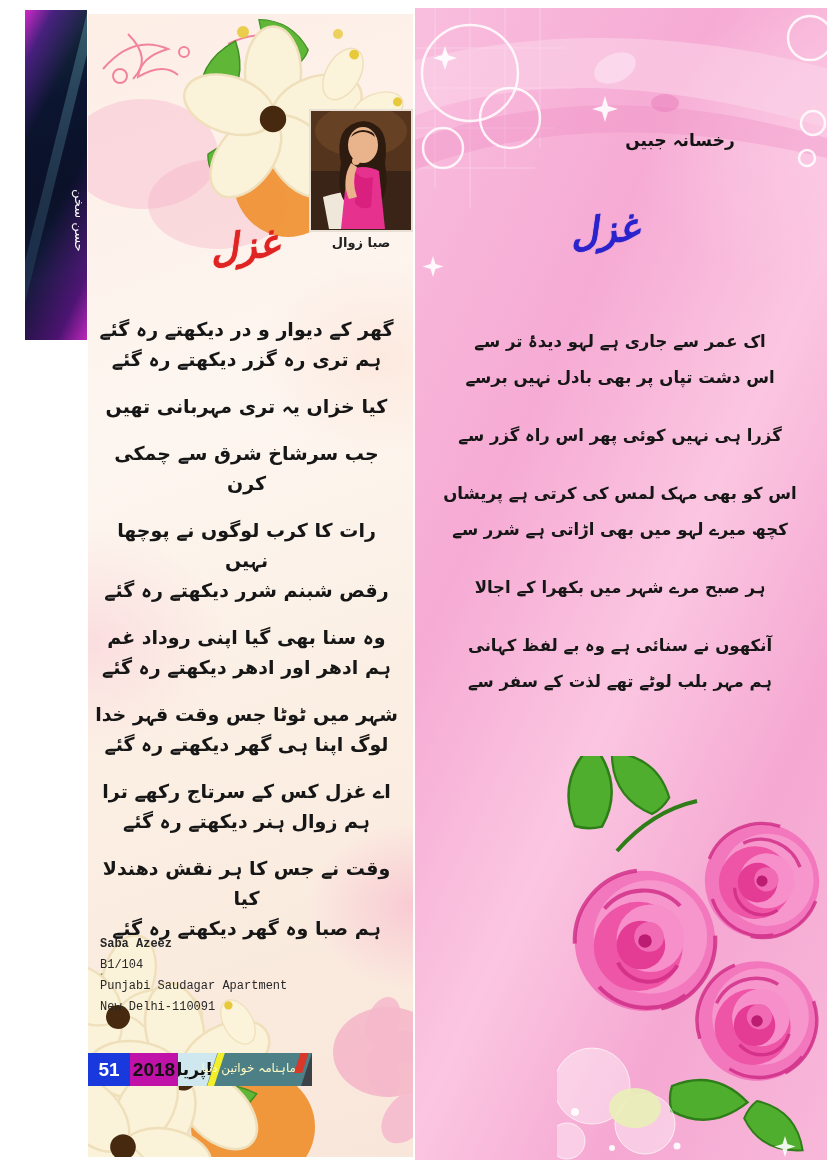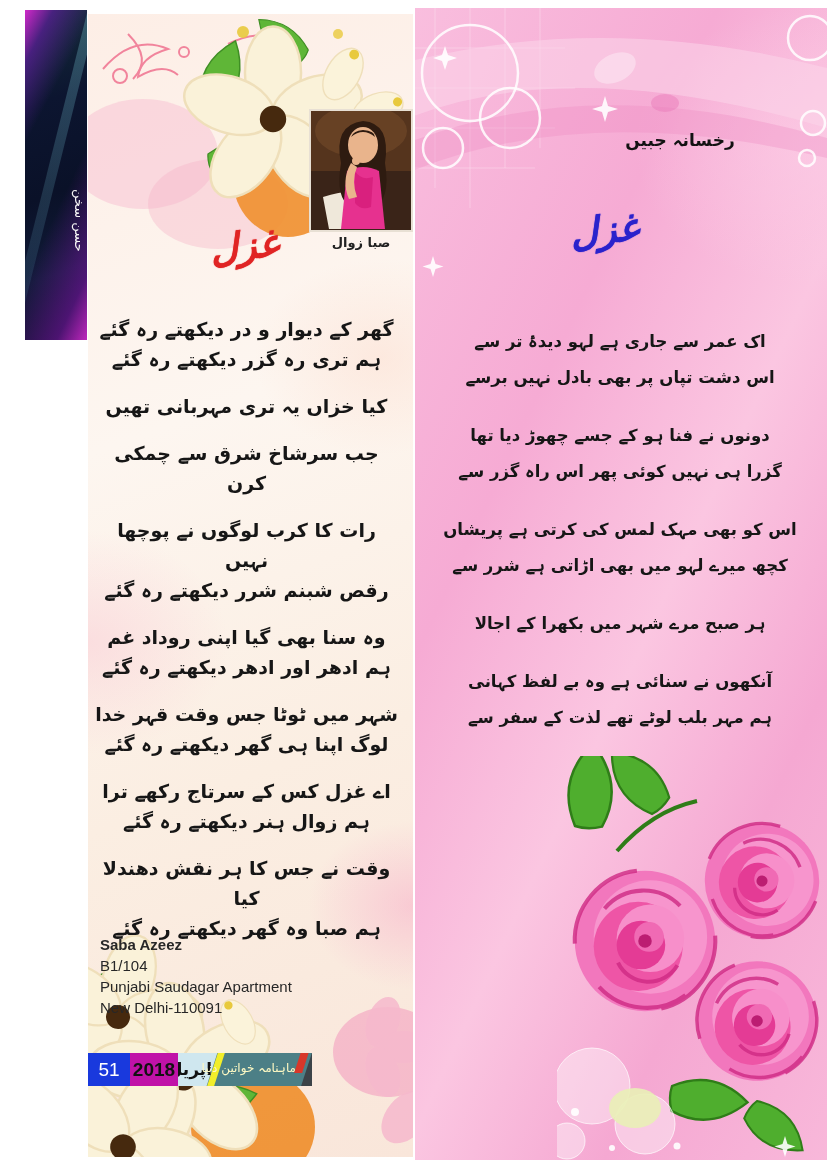--- a/index.html
+++ b/index.html
@@ -302,7 +302,6 @@
         <div>اس دشت تپاں پر بھی بادل نہیں برسے</div>
       </div>
       <div class="couplet">
-        <div>دونوں نے فنا ہو کے جسے چھوڑ دیا تھا</div>
         <div>گزرا ہی نہیں کوئی پھر اس راہ گزر سے</div>
       </div>
       <div class="couplet">

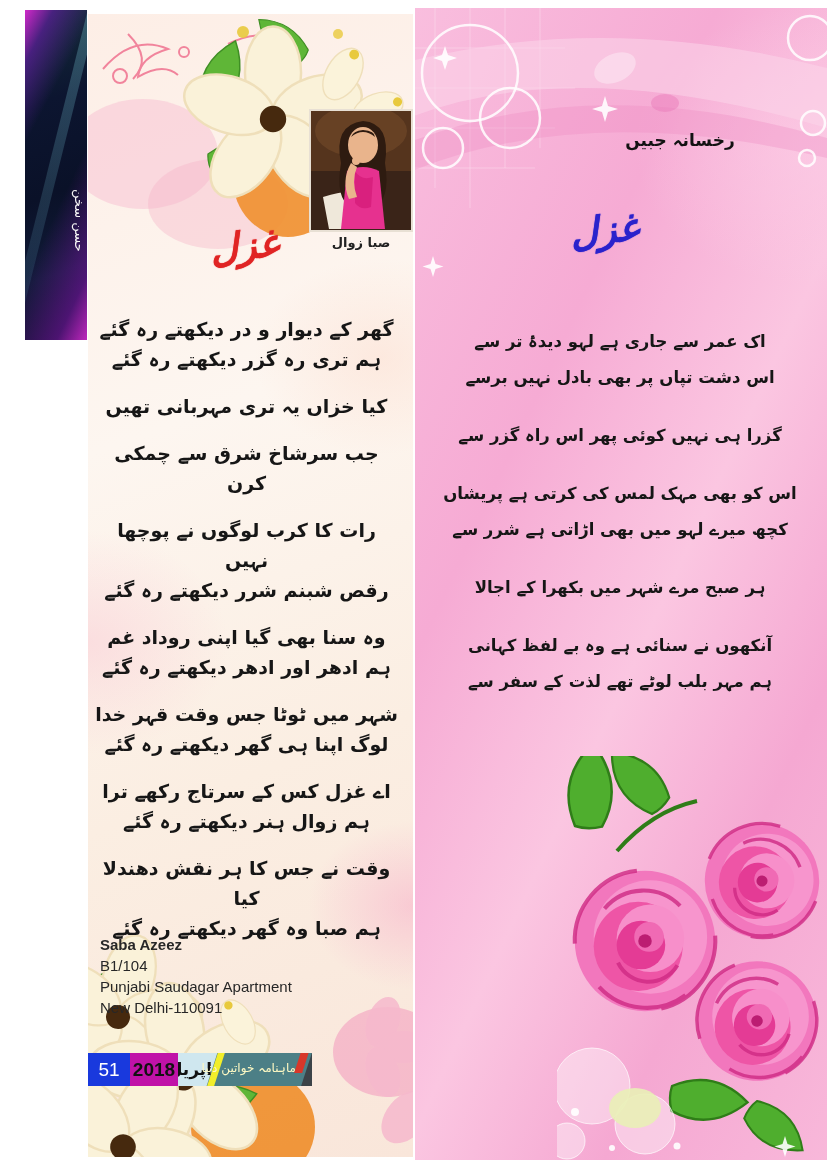--- a/index.html
+++ b/index.html
@@ -81,8 +81,8 @@
 
   
   .contact {
-    position:absolute; left:12px; top:920px; font-family:Liberation Sans, sans-serif;
-    font-size:15px; line-height:21px; color:#272727;
+    position:absolute; left:12px; top:920px; font-family:Liberation Mono, monospace;
+    font-size:12px; line-height:21px; color:#272727;
   }
   .contact-name { font-weight:bold; }
 

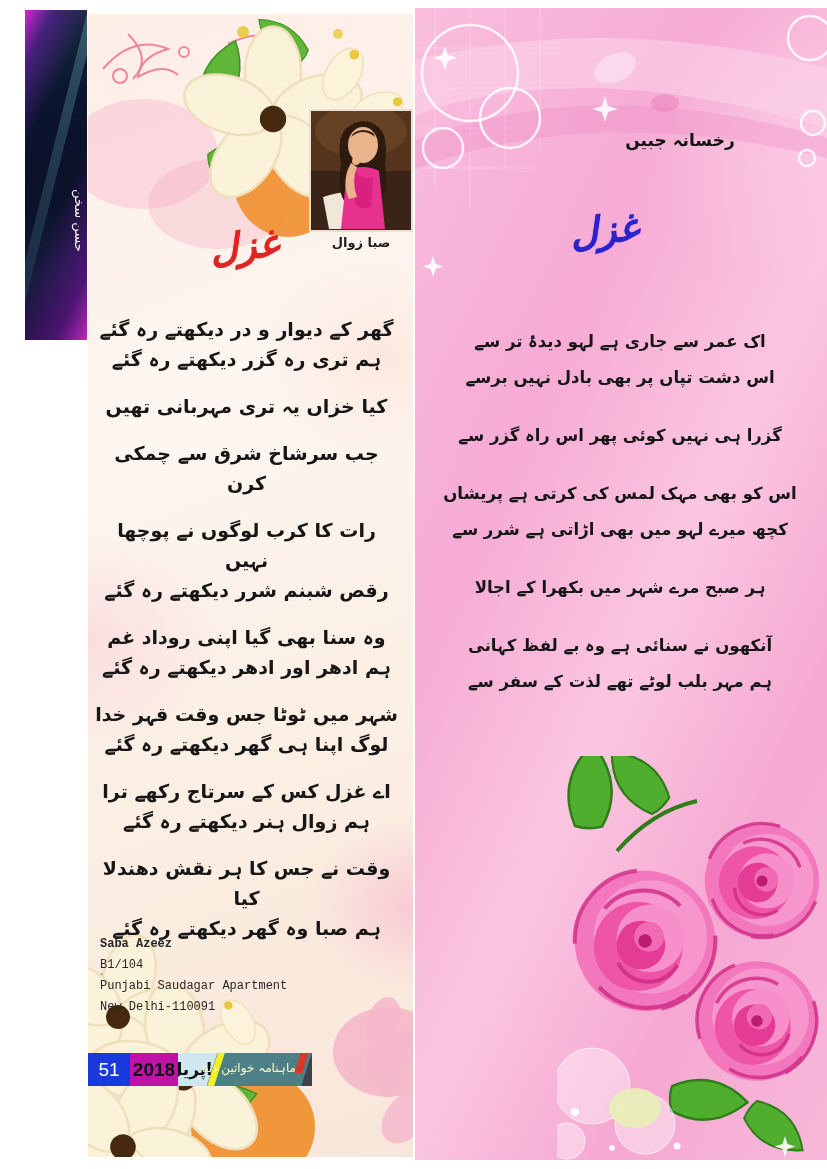--- a/index.html
+++ b/index.html
@@ -92,7 +92,7 @@
     display:flex; font-family:"Liberation Sans", sans-serif;
   }
   .fb-page {
-    width:42px; background:#1939dd; color:#fff; font-weight:normal; font-size:19px;
+    width:42px; background:#1939dd; color:#fff; font-weight:bold; font-size:19px;
     display:flex; align-items:center; justify-content:center;
   }
   .fb-year {

